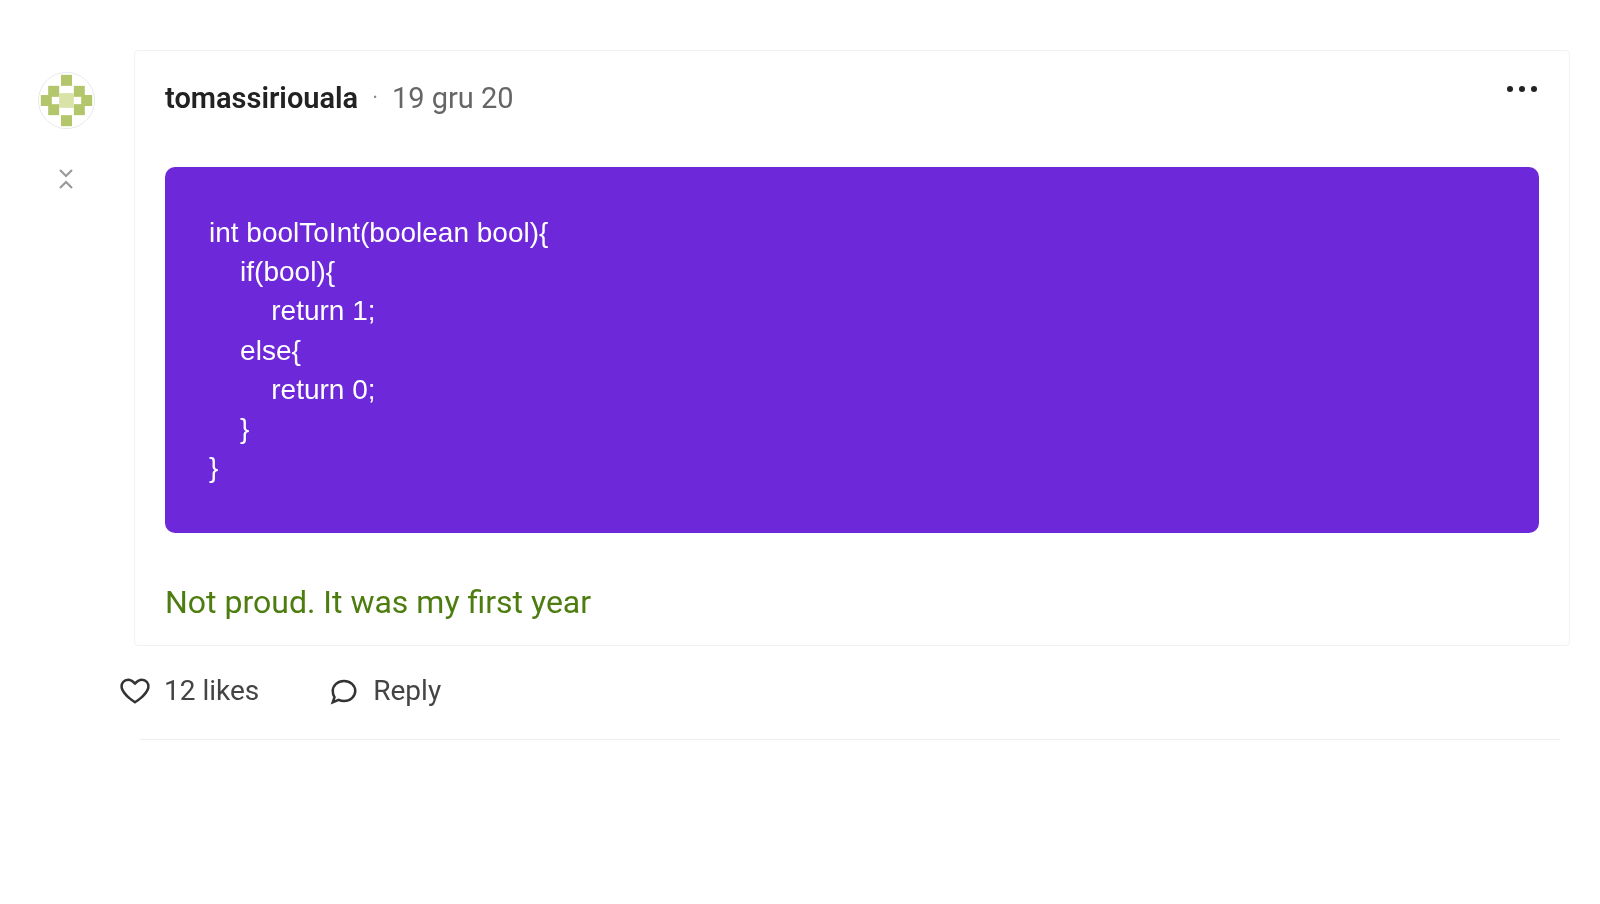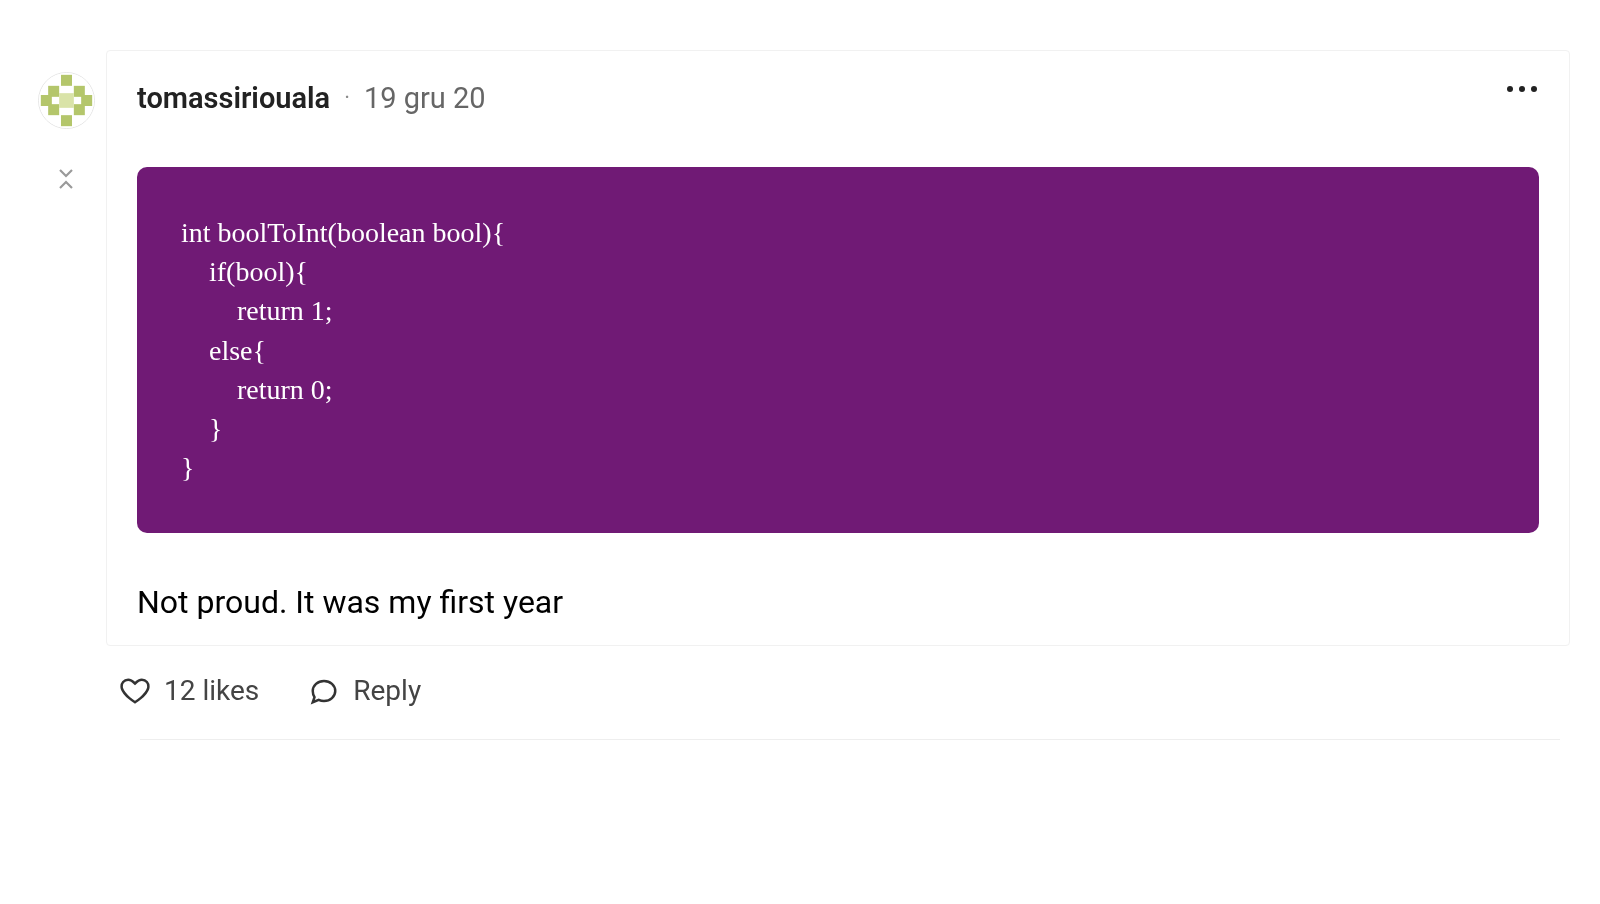--- a/index.html
+++ b/index.html
@@ -50,7 +50,7 @@
       border: 1px solid #f1f1f1;
       border-radius: 4px;
       padding: 30px 30px 24px 30px;
-      margin-left: 4px;
+      margin-left: 32px;
       position: relative;
     }
     .header-row {

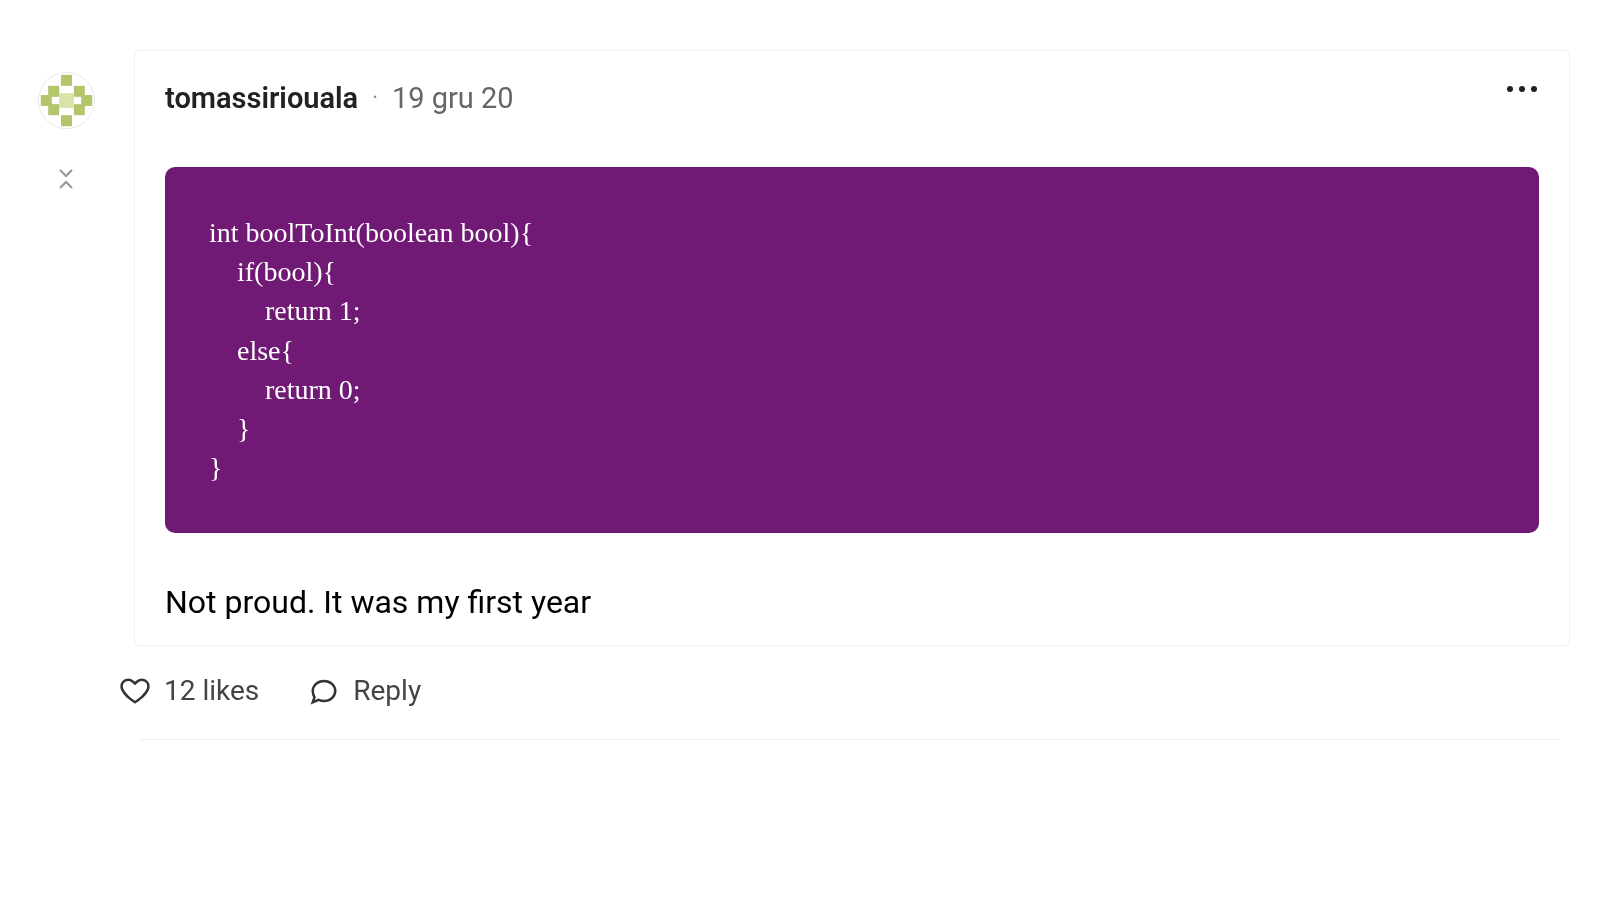--- a/index.html
+++ b/index.html
@@ -99,11 +99,11 @@
     }
     .code-block {
       margin-top: 52px;
-      background: #701a75;
+      background: #6d28d9;
       color: #ffffff;
       border-radius: 10px;
       padding: 46px 44px 46px 44px;
-      font-family: Liberation Serif, serif;
+      font-family: Liberation Sans, sans-serif;
       font-size: 28px;
       line-height: 1.4;
       white-space: pre;

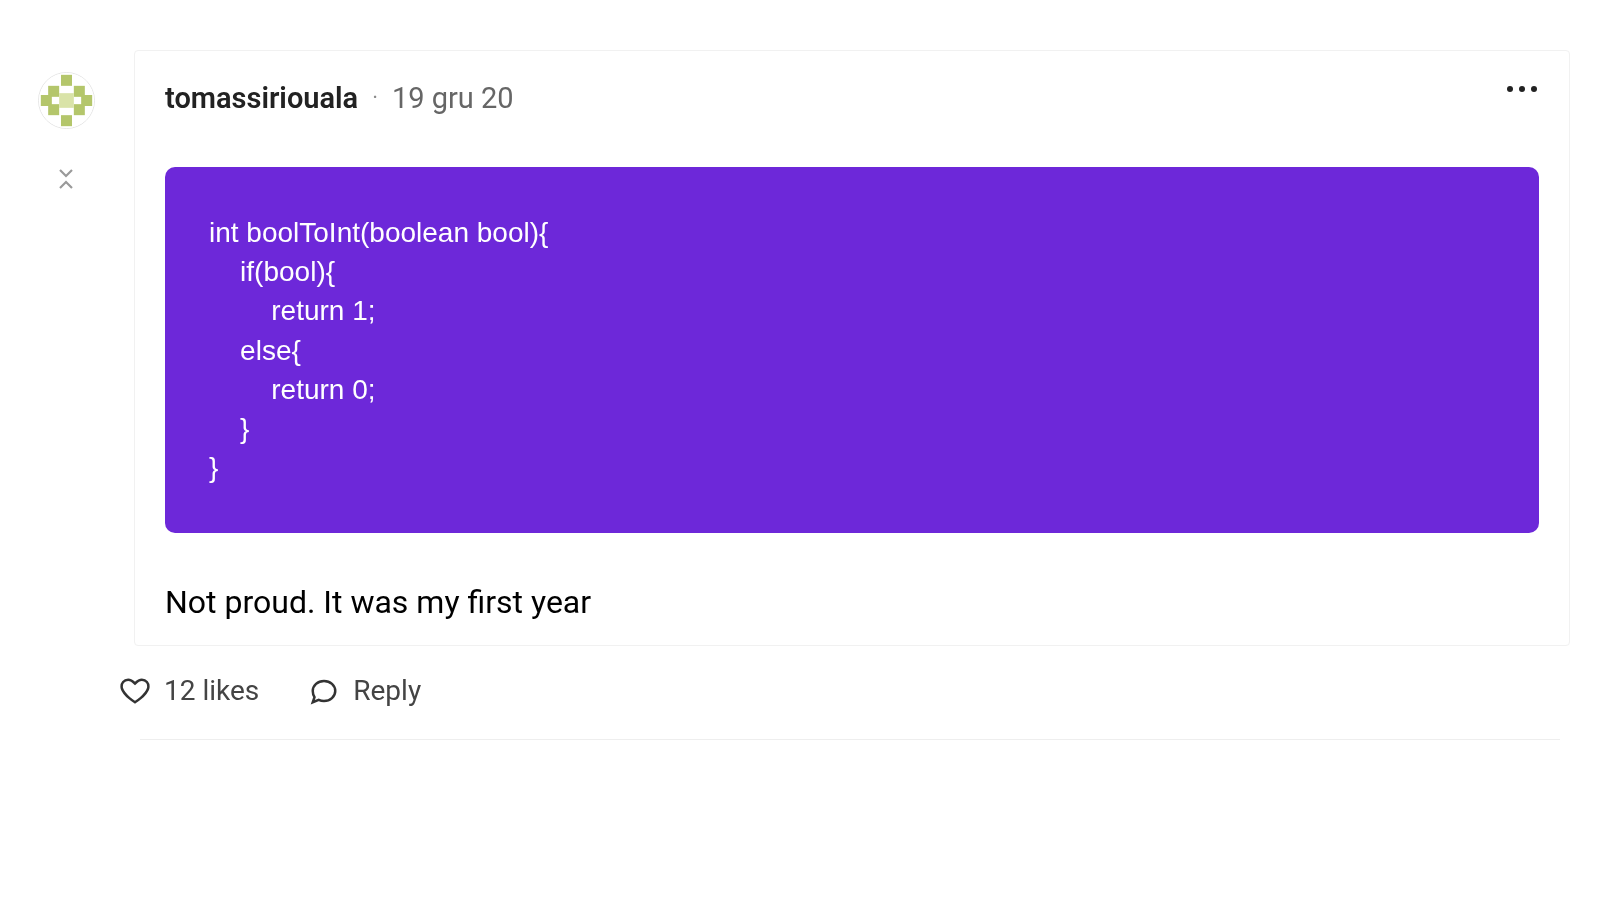--- a/index.html
+++ b/index.html
@@ -113,7 +113,7 @@
       margin-top: 50px;
       font-size: 32px;
       font-weight: 400;
-      color: #000000;
+      color: #4d7c0f;
     }
     .actions {
       display: flex;

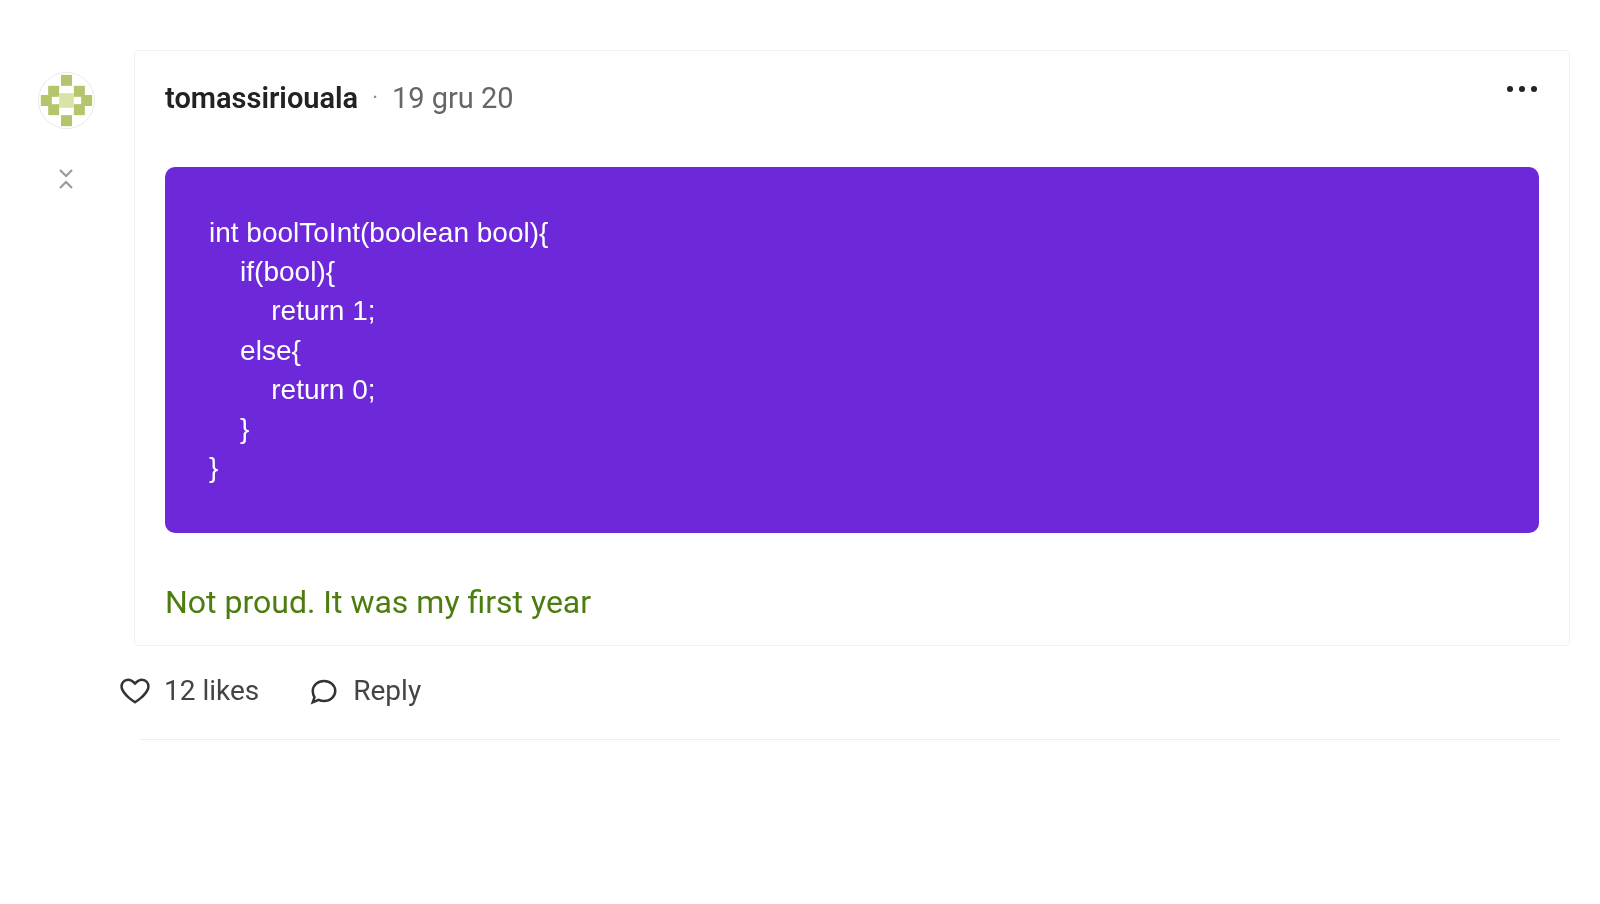--- a/index.html
+++ b/index.html
@@ -118,7 +118,7 @@
     .actions {
       display: flex;
       align-items: center;
-      gap: 50px;
+      gap: 70px;
       margin-top: 28px;
       margin-left: 120px;
       font-size: 28px;

